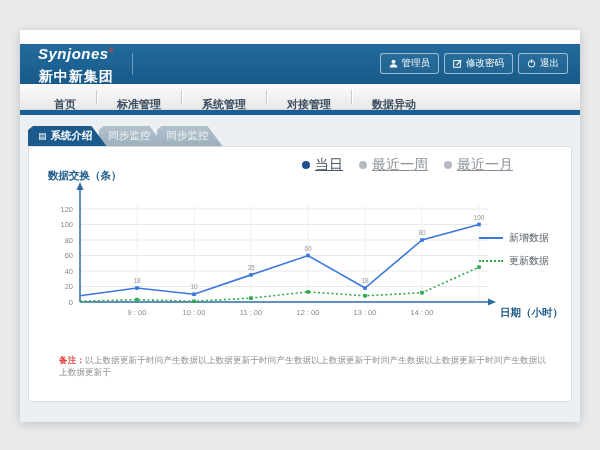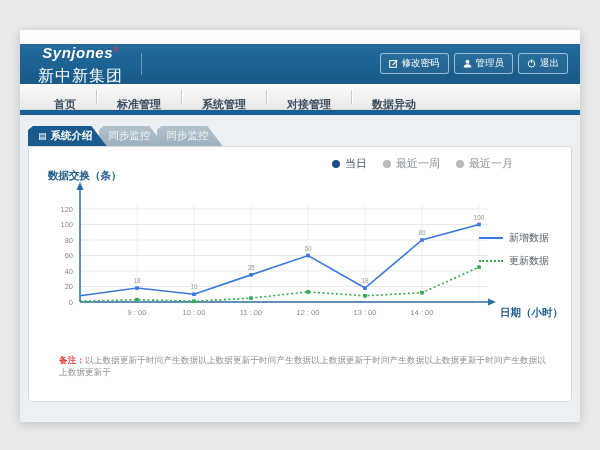--- a/index.html
+++ b/index.html
@@ -71,17 +71,17 @@
     <div class="header-actions">
       <div class="hbtn">
         <svg width="9" height="9" viewBox="0 0 10 10">
+            <circle cx="5" cy="3" r="2.2" fill="#fff"></circle>
+            <path d="M0.7 9.5 Q1 5.8 5 5.8 Q9 5.8 9.3 9.5 Z" fill="#fff"></path>
+          </svg>
+        <span>管理员</span>
+      </div>
+      <div class="hbtn">
+        <svg width="9" height="9" viewBox="0 0 10 10">
             <rect x="0.8" y="1.8" width="7.4" height="7.4" fill="none" stroke="#fff" stroke-width="1.1"></rect>
             <path d="M3.5 6.5 L8.6 0.8 L9.6 1.8 L4.5 7.2 Z" fill="#fff"></path>
           </svg>
         <span>修改密码</span>
-      </div>
-      <div class="hbtn">
-        <svg width="9" height="9" viewBox="0 0 10 10">
-            <circle cx="5" cy="3" r="2.2" fill="#fff"></circle>
-            <path d="M0.7 9.5 Q1 5.8 5 5.8 Q9 5.8 9.3 9.5 Z" fill="#fff"></path>
-          </svg>
-        <span>管理员</span>
       </div>
       <div class="hbtn">
         <svg width="9" height="9" viewBox="0 0 10 10">

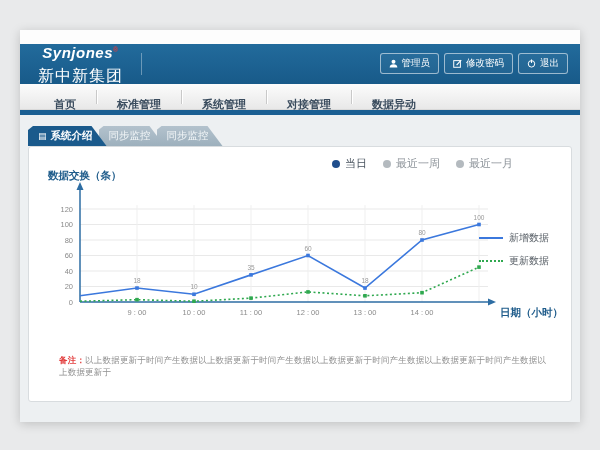--- a/index.html
+++ b/index.html
@@ -14,7 +14,7 @@
   .logo { color:#fff; text-align:center; line-height:1; padding:0 8px; }
   .logo-main { font-size:15px; font-weight:bold; font-style:italic; letter-spacing:.5px; }
   .logo-mark { color:#e53b3b; font-size:7px; vertical-align:super; font-style:normal; }
-  .logo-sub { font-size:16px; font-weight:normal; margin-top:8px; letter-spacing:1px; }
+  .logo-sub { font-size:14px; font-weight:bold; margin-top:8px; letter-spacing:1px; }
   .header-divider { width:1px; height:22px; background:rgba(255,255,255,.35); margin:0 10px; }
   .header-title { color:#fff; font-size:14px; letter-spacing:2px; }
   .header-actions { position:absolute; right:12px; top:9px; display:flex; gap:5px; }

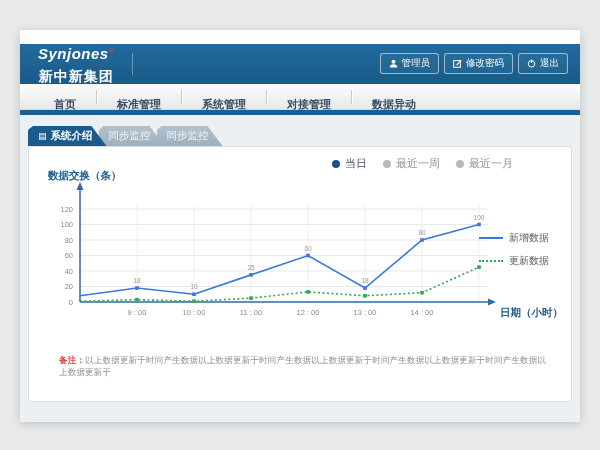--- a/index.html
+++ b/index.html
@@ -41,7 +41,7 @@
     background:#fff; border:1px solid #d8dcdf; border-radius:3px; }
   
   .filters { position:absolute; right:58px; top:9px; display:flex; gap:16px; align-items:center; }
-  .filter { display:flex; align-items:center; gap:5px; font-size:11px; color:#8b9298; cursor:pointer; }
+  .filter { display:flex; align-items:center; gap:5px; font-size:14px; color:#8b9298; cursor:pointer;text-decoration:underline; }
   .filter .dot { width:8px; height:8px; border-radius:50%; background:#b4babf; }
   .filter.selected { color:#4a5560; }
   .filter.selected .dot { background:#1f4e8c; }

